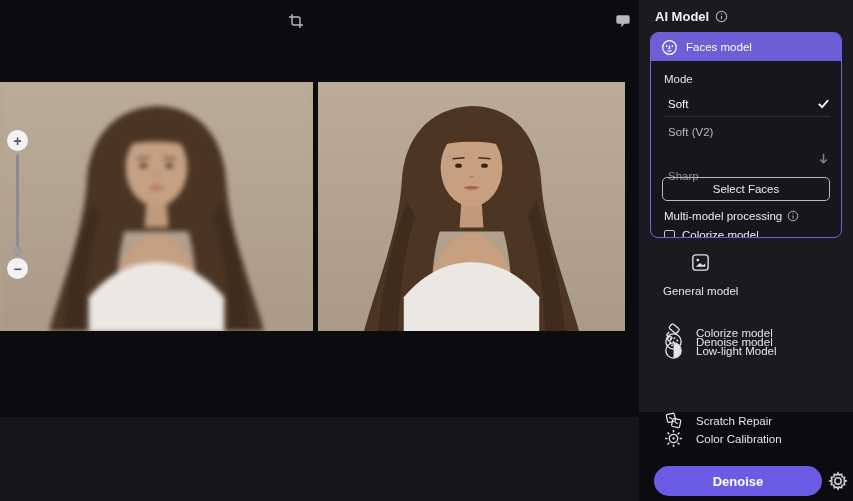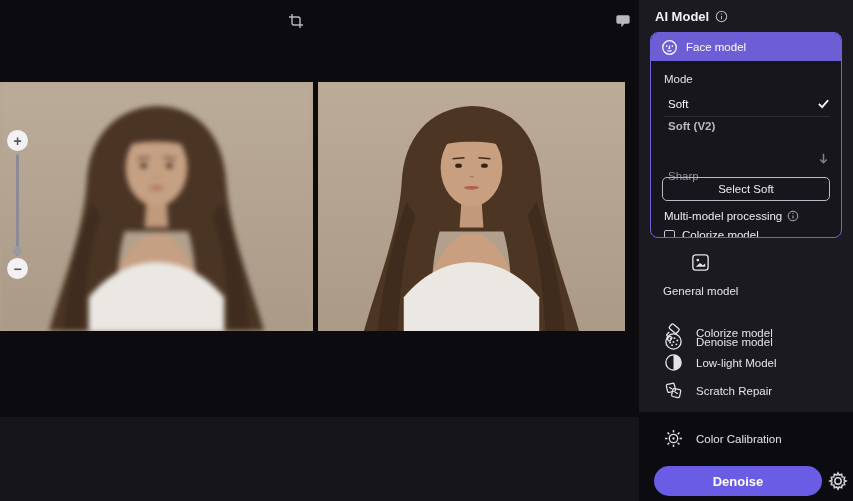--- a/index.html
+++ b/index.html
@@ -188,7 +188,7 @@
               <path d="M6.8 12.2 C8 13 10 13 11.2 12.2"></path>
           </svg>
         </span>
-        <span class="lbl">Face model</span>
+        <span class="lbl">Faces model</span>
       </div>
 
       <div class="mode-label">Mode</div>

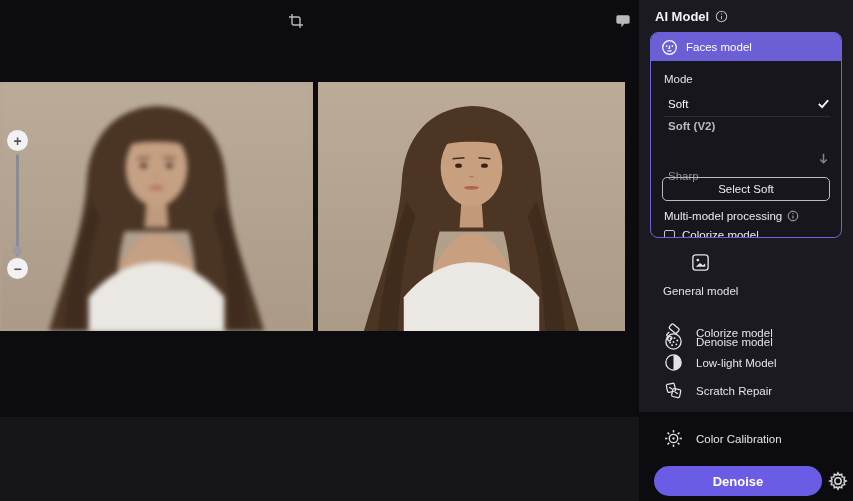--- a/index.html
+++ b/index.html
@@ -56,7 +56,7 @@
   .mode-label { position:absolute; left:13px; top:40px; font-size:11.5px; color:#e2e2e6; }
   .mode-opt { position:absolute; left:13px; width:166px; height:26px; display:flex; align-items:center; justify-content:space-between; cursor:pointer; border-bottom:1px solid rgba(255,255,255,0.10); }
   .mode-opt .olbl { font-size:11.5px; padding-left:4px; }
-  .opt-0 { top:58px; } .opt-1 { top:80px; border-bottom:none;font-weight:bold; } .opt-2 { top:112px; border-bottom:none; }
+  .opt-0 { top:58px; } .opt-1 { top:86px; border-bottom:none; } .opt-2 { top:112px; border-bottom:none; }
   .opt-0 .olbl { color:#fafafa; } .opt-1 .olbl { color:#b9b9c0; } .opt-2 .olbl { color:#8f8f98;margin-top:36px; }
   .mode-opt svg { width:13px; height:13px; }
   .check-icon { color:#fff; } .arrow-icon { color:#83838c; }

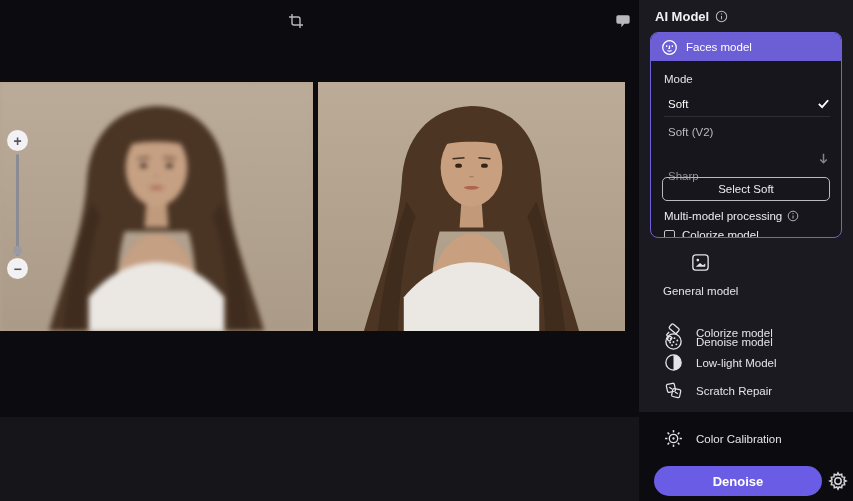--- a/index.html
+++ b/index.html
@@ -210,7 +210,7 @@
           </svg>
       </div>
 
-      <button class="select-faces-btn">Select Soft</button>
+      <button class="select-faces-btn">Select Faces</button>
 
       <div class="multi-row">
         <span class="mlbl">Multi-model processing</span>

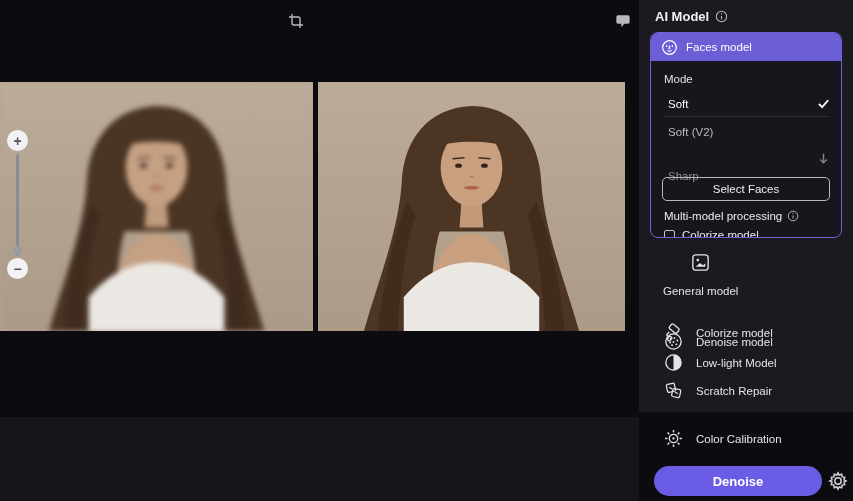--- a/index.html
+++ b/index.html
@@ -76,7 +76,7 @@
   .model-icon { width:21px; height:21px; color:#e4e4e8; }
   .model-icon svg { width:100%; height:100%; display:block; }
   .model-row .rlbl { font-size:11.5px; color:#e4e4e8; }
-  .m-0{top:252px;flex-direction:column;} .m-1{top:287px;margin-top:44px;} .m-2{top:322px;} .m-3{top:352px;} .m-4{top:380px;} .m-5{top:428px;text-align:center;}
+  .m-0{top:252px;flex-direction:column;} .m-1{top:287px;margin-top:44px;} .m-2{top:322px;} .m-3{top:340px;} .m-4{top:380px;} .m-5{top:428px;text-align:center;}
 
   .export-btn {
     position:absolute; left:15px; top:466px; width:168px; height:30px; border-radius:16px;

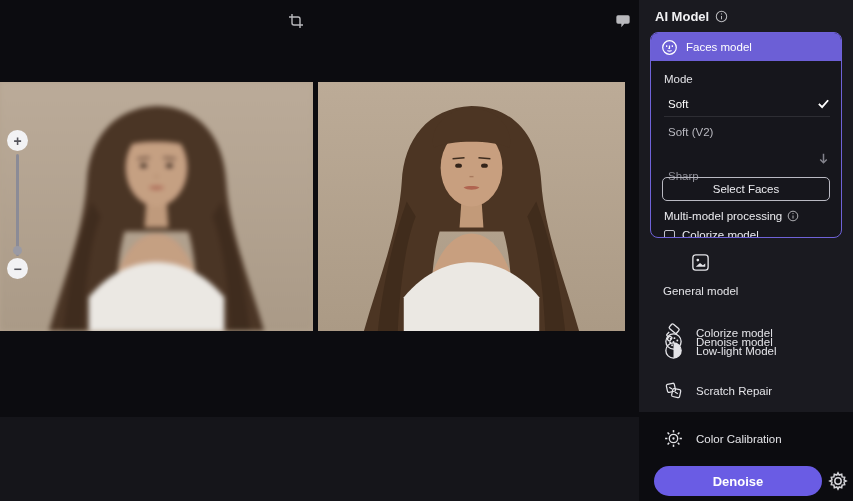--- a/index.html
+++ b/index.html
@@ -76,7 +76,7 @@
   .model-icon { width:21px; height:21px; color:#e4e4e8; }
   .model-icon svg { width:100%; height:100%; display:block; }
   .model-row .rlbl { font-size:11.5px; color:#e4e4e8; }
-  .m-0{top:252px;flex-direction:column;} .m-1{top:287px;margin-top:44px;} .m-2{top:322px;} .m-3{top:340px;} .m-4{top:380px;} .m-5{top:428px;text-align:center;}
+  .m-0{top:252px;flex-direction:column;} .m-1{top:287px;margin-top:44px;} .m-2{top:322px;} .m-3{top:340px;} .m-4{top:410px;} .m-5{top:428px;text-align:center;}
 
   .export-btn {
     position:absolute; left:15px; top:466px; width:168px; height:30px; border-radius:16px;

